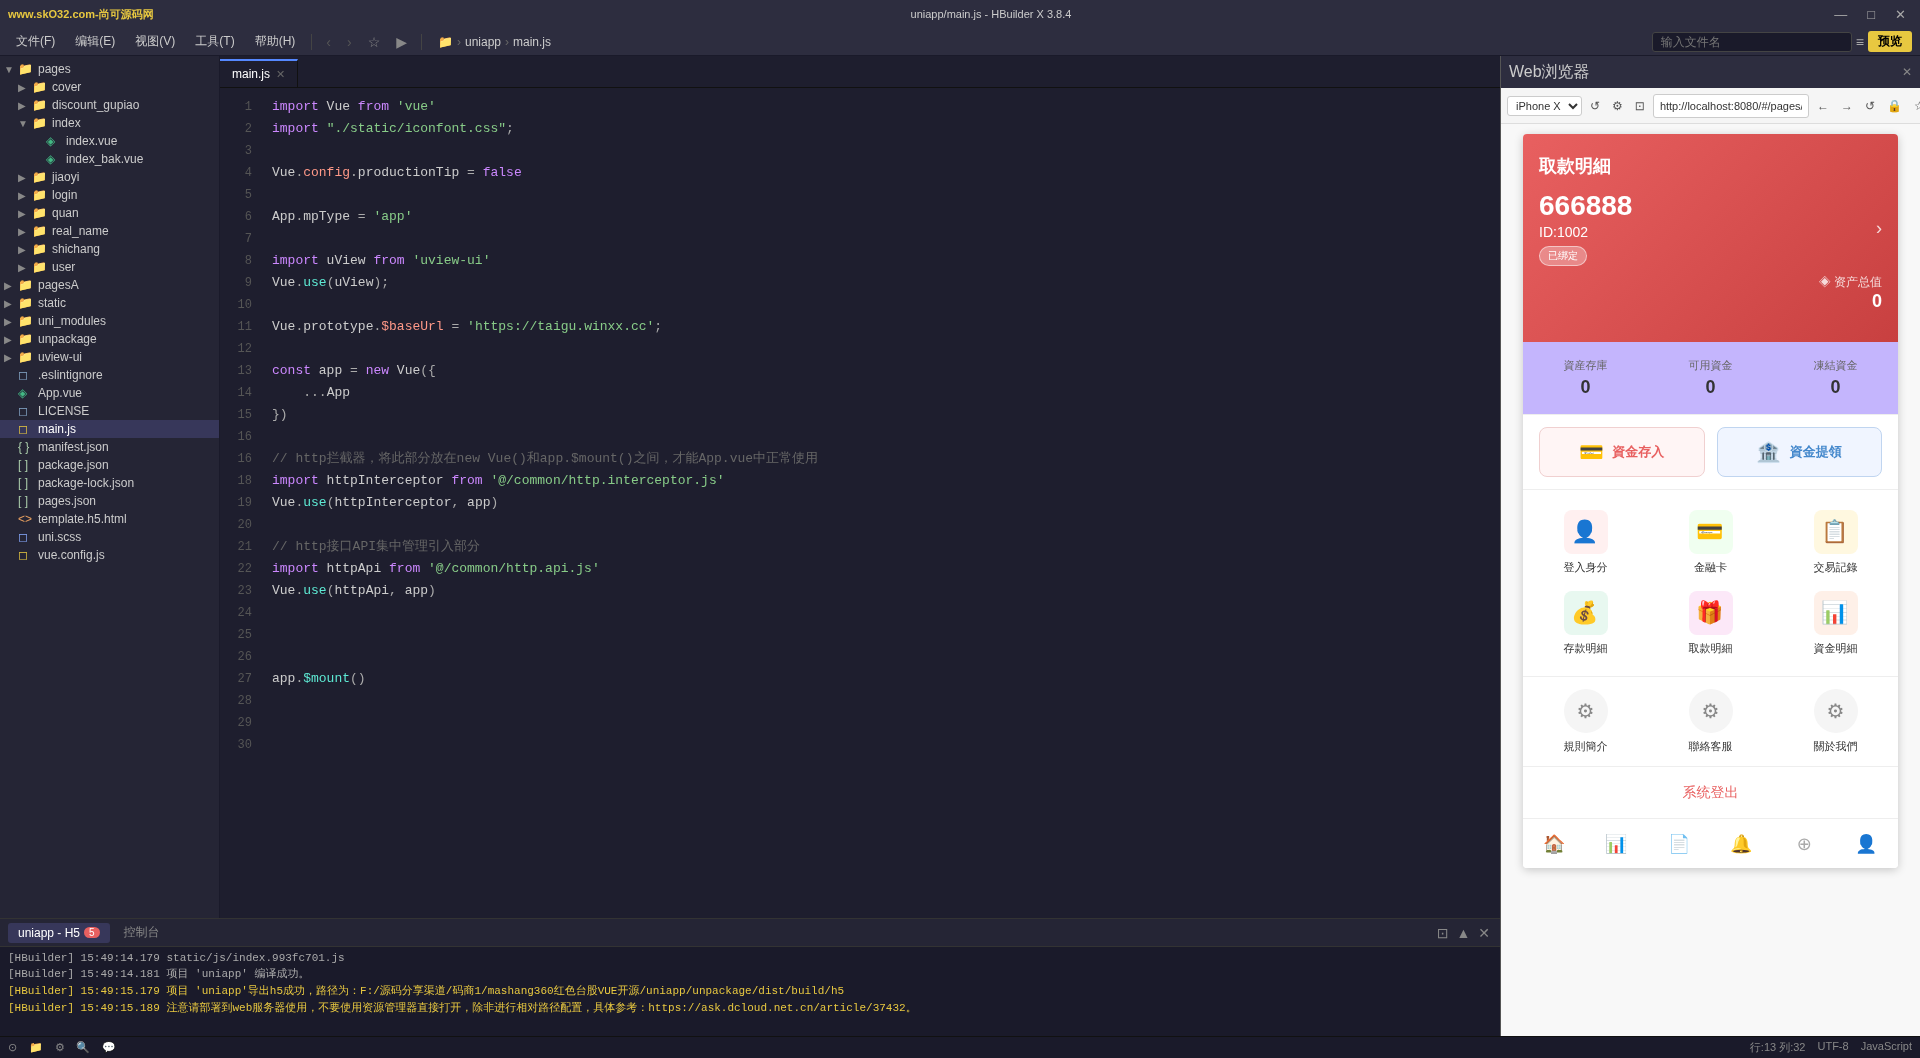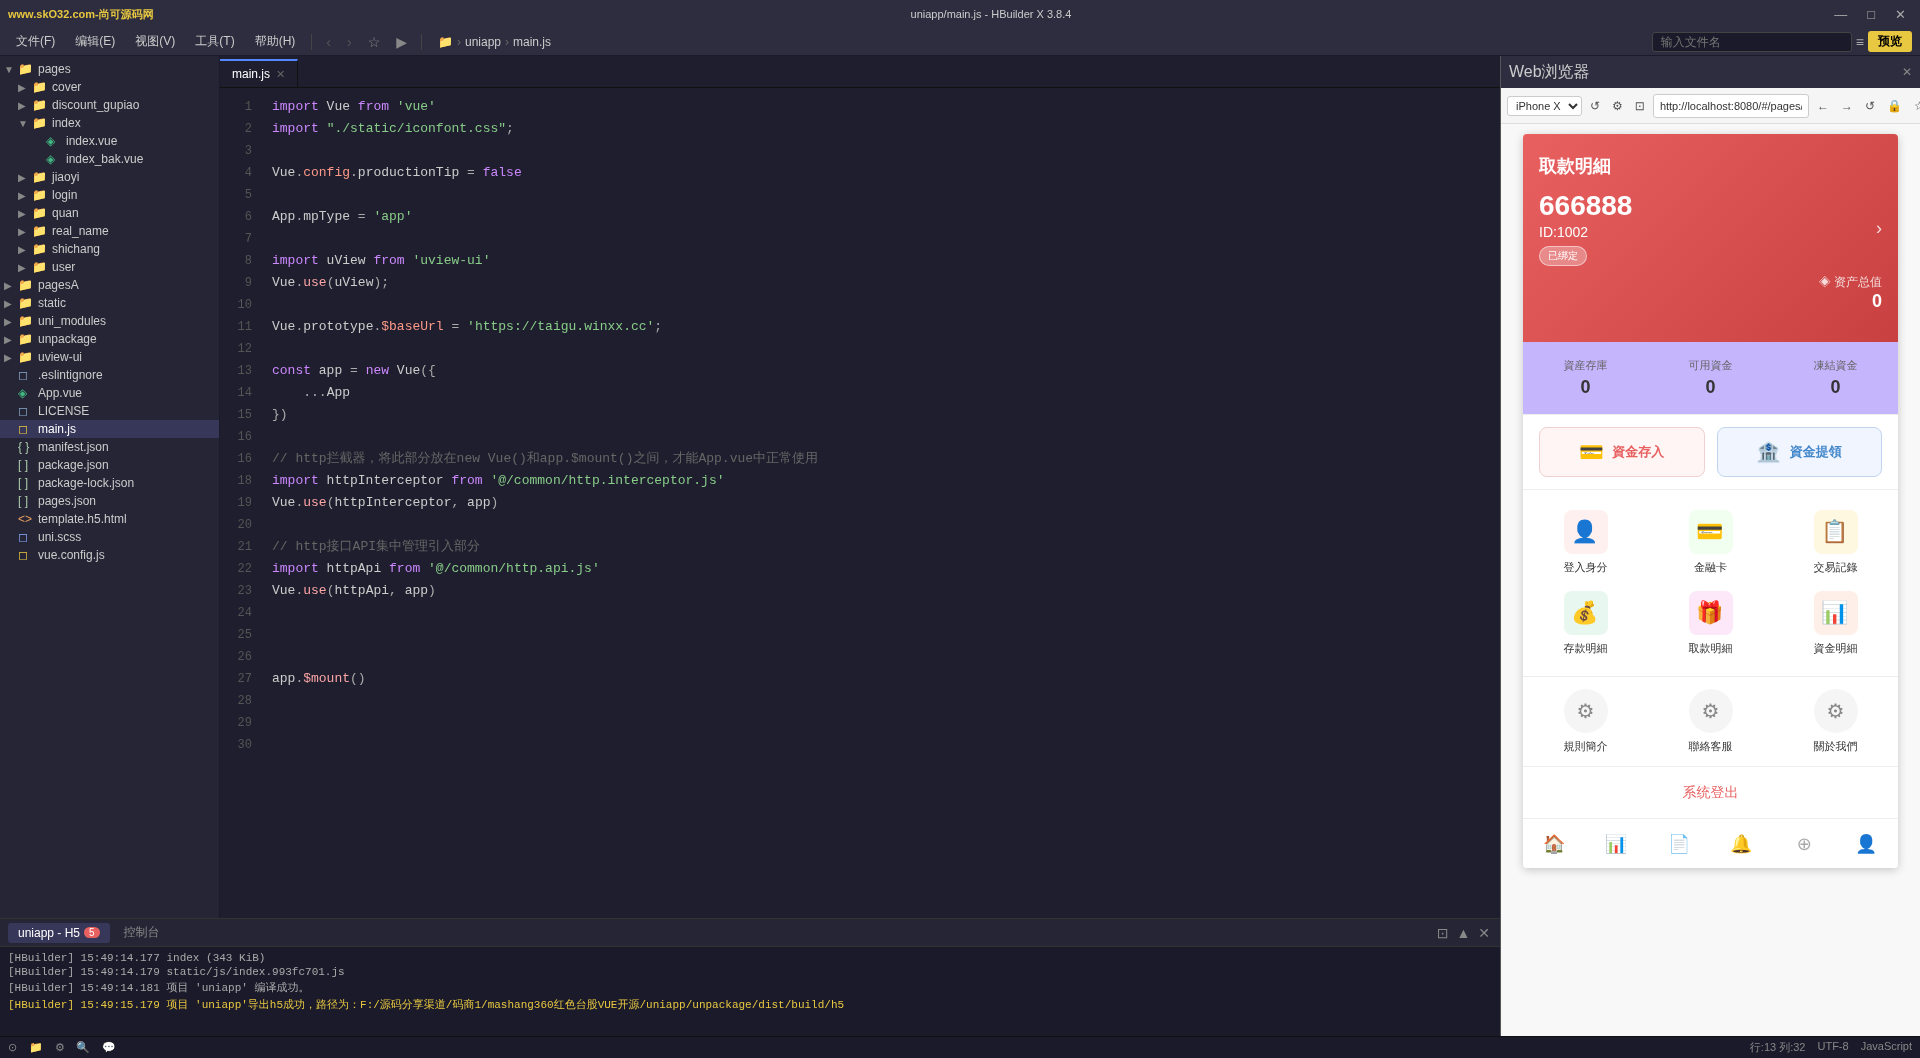--- a/index.html
+++ b/index.html
@@ -89,7 +89,7 @@
     .kw { color: #cc88ff; }
     .str { color: #88cc88; }
     .cmt { color: #666; }
-    .fn { color: #fca5a5; }
+    .fn { color: #5eead4; }
     .var { color: #ff9988; }
     .punct { color: #aaa; }
 

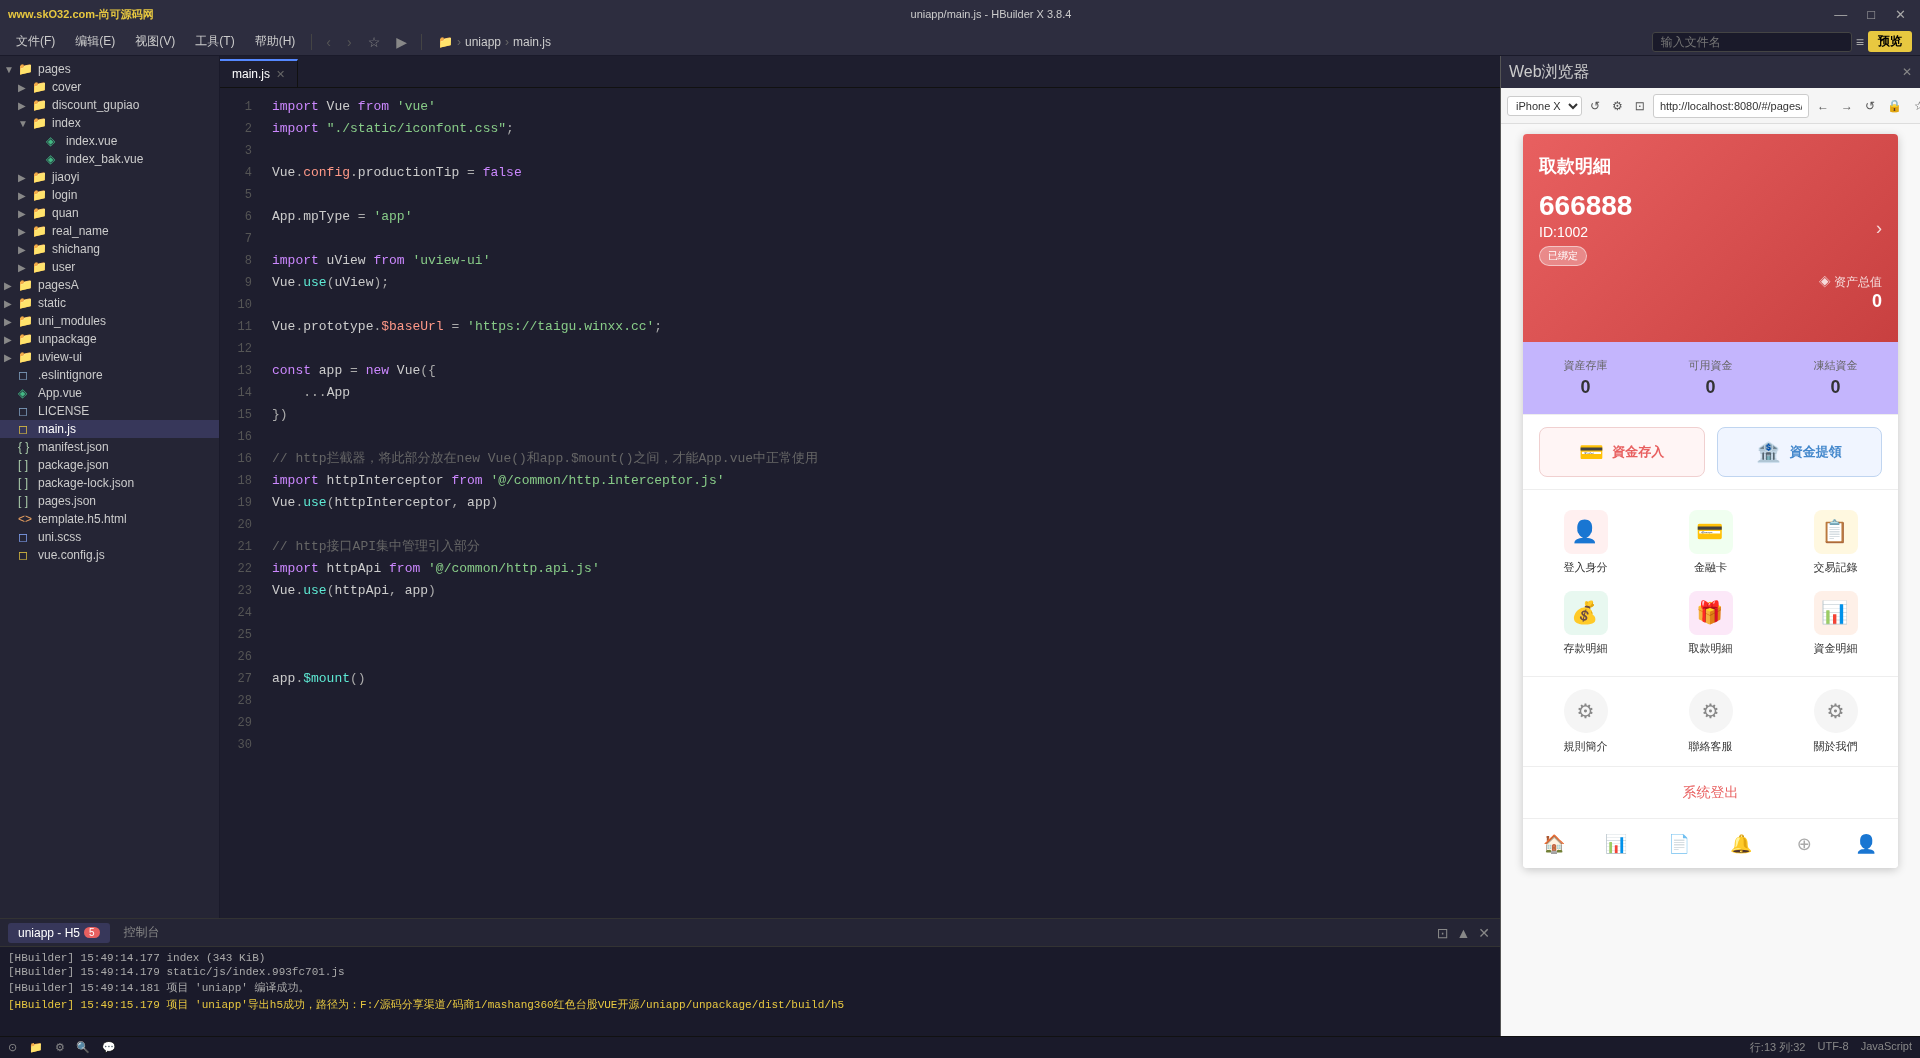--- a/index.html
+++ b/index.html
@@ -725,7 +725,6 @@
       </div>
     </div>
     <div class="console-content">
-      <div class="console-line normal">[HBuilder]  15:49:14.177    index (343 KiB)</div>
       <div class="console-line normal">[HBuilder]  15:49:14.179        static/js/index.993fc701.js</div>
       <div class="console-line normal">[HBuilder]  15:49:14.181  项目 'uniapp' 编译成功。</div>
       <div class="console-line warning">[HBuilder]  15:49:15.179  项目 'uniapp'导出h5成功，路径为：<span class="link">F:/源码分享渠道/码商1/mashang360红色台股VUE开源/uniapp/unpackage/dist/build/h5</span></div>

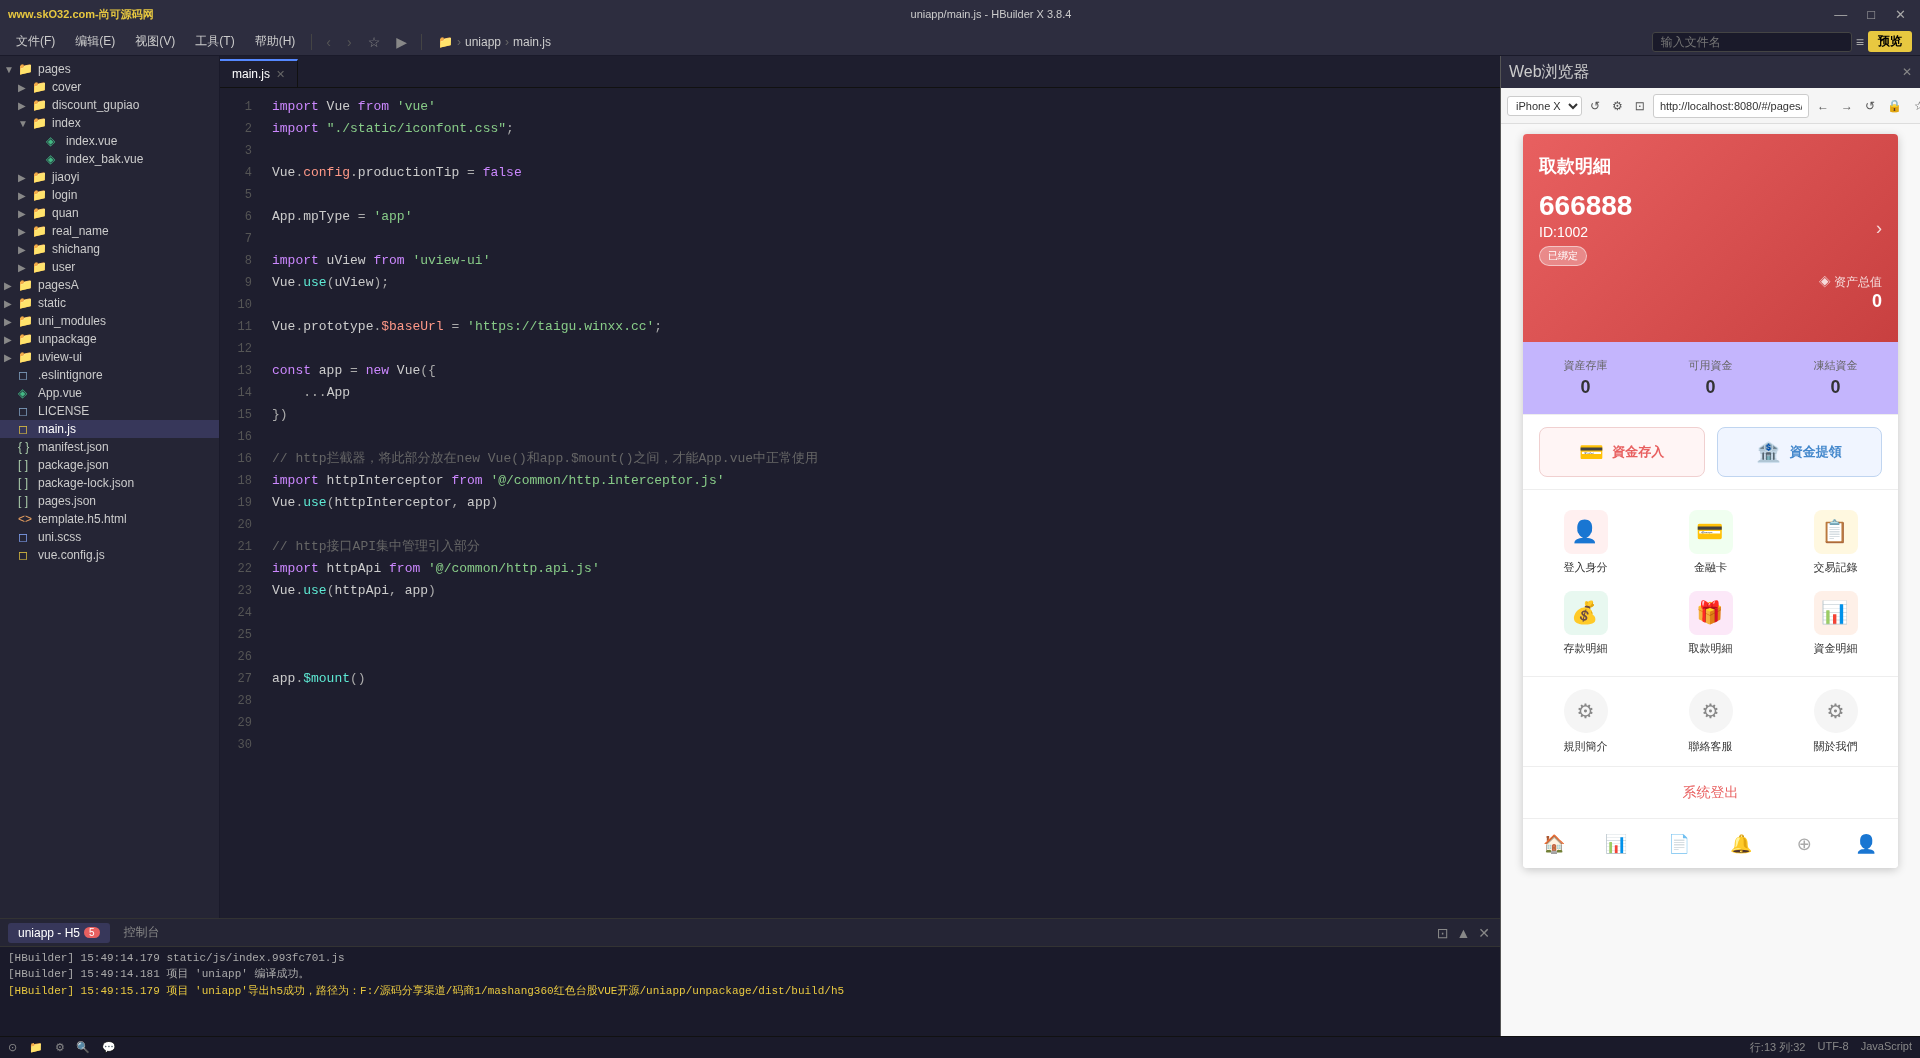--- a/index.html
+++ b/index.html
@@ -728,6 +728,7 @@
       <div class="console-line normal">[HBuilder]  15:49:14.179        static/js/index.993fc701.js</div>
       <div class="console-line normal">[HBuilder]  15:49:14.181  项目 'uniapp' 编译成功。</div>
       <div class="console-line warning">[HBuilder]  15:49:15.179  项目 'uniapp'导出h5成功，路径为：<span class="link">F:/源码分享渠道/码商1/mashang360红色台股VUE开源/uniapp/unpackage/dist/build/h5</span></div>
+      <div class="console-line warning">[HBuilder]  15:49:15.189  注意请部署到web服务器使用，不要使用资源管理器直接打开，除非进行相对路径配置，具体参考：<span class="link">https://ask.dcloud.net.cn/article/37432</span>。</div>
     </div>
   </div>
 </div>

